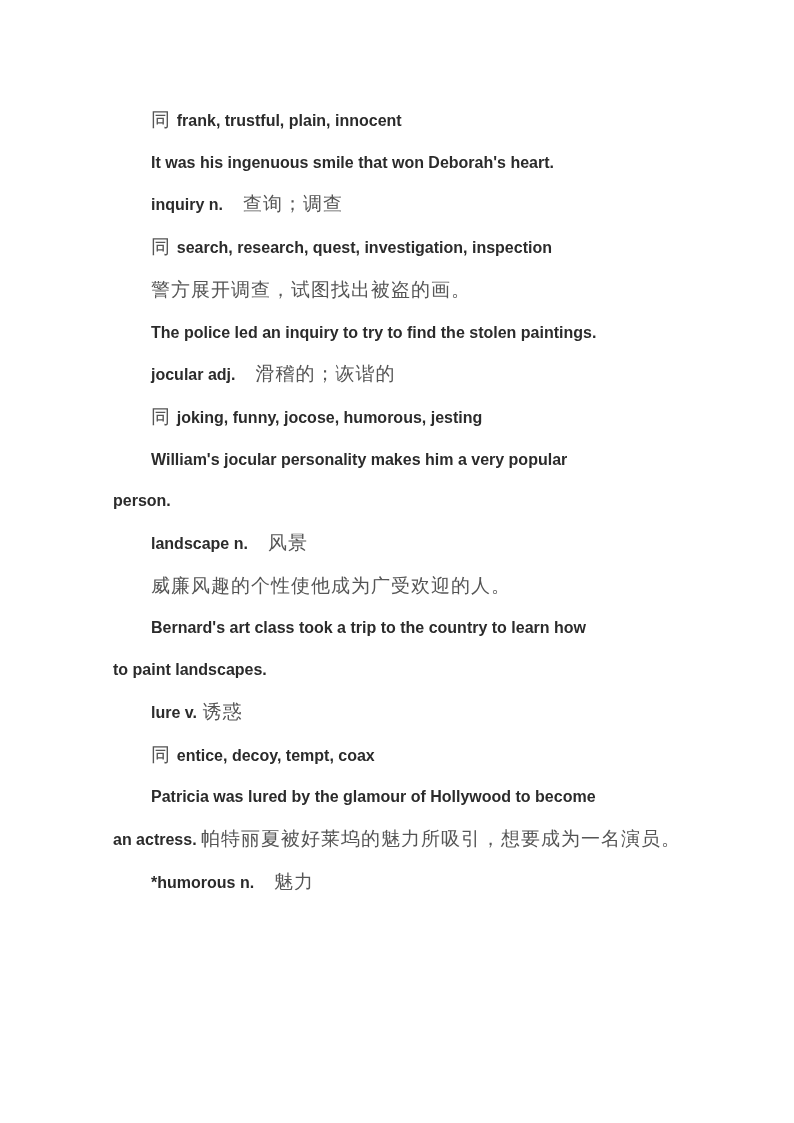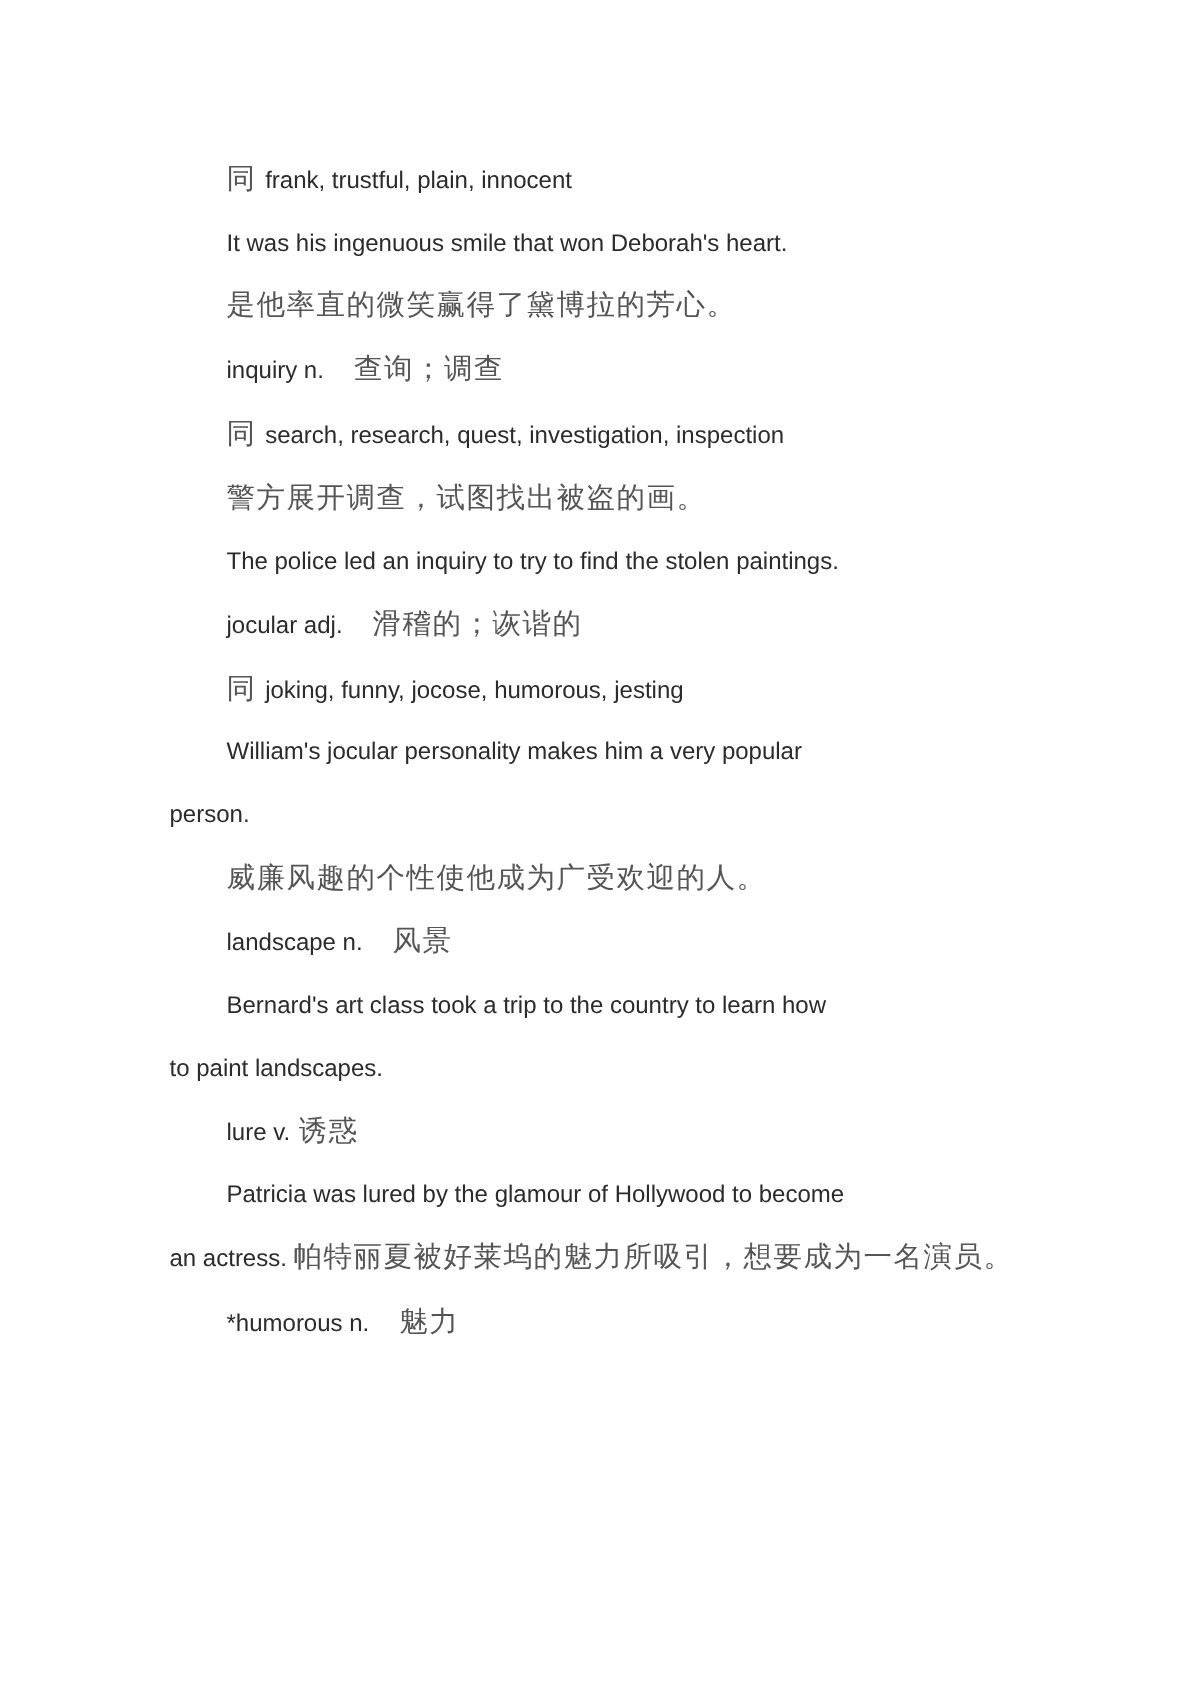--- a/index.html
+++ b/index.html
@@ -35,6 +35,7 @@
   .seg-en {
     color: var(--en-color);
     font-family: "Liberation Sans", "DejaVu Sans", sans-serif;
+    font-weight: bold;
   }
   .seg-zh {
     color: var(--zh-color);

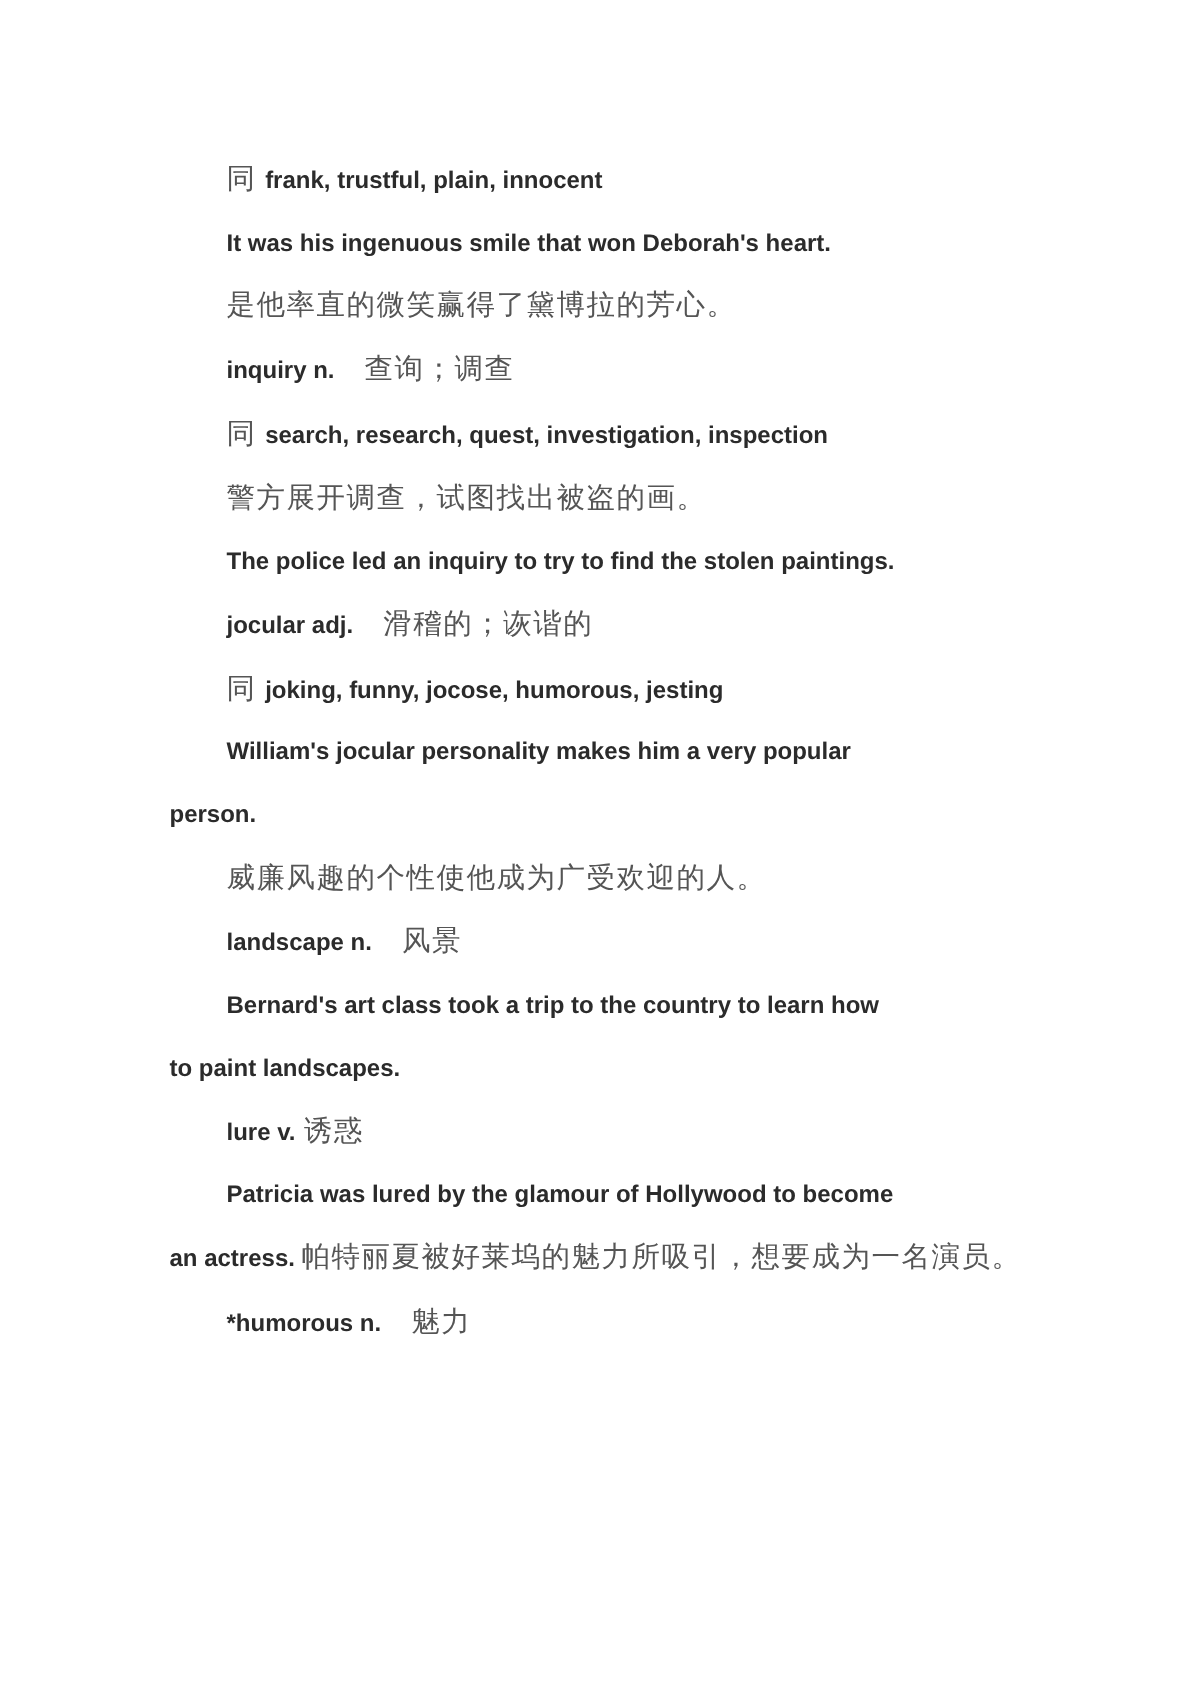--- a/index.html
+++ b/index.html
@@ -51,7 +51,6 @@
   <div id="doc-content">
       <div class="line indent"><span class="seg-zh">同 </span><span class="seg-en">frank, trustful, plain, innocent</span></div>
       <div class="line indent"><span class="seg-en">It was his ingenuous smile that won Deborah's heart.</span></div>
-      <div class="line indent"><span class="seg-zh">是他率直的微笑赢得了黛博拉的芳心。</span></div>
       <div class="line indent"><span class="seg-en">inquiry n.</span><span class="seg-zh">　查询；调查</span></div>
       <div class="line indent"><span class="seg-zh">同 </span><span class="seg-en">search, research, quest, investigation, inspection</span></div>
       <div class="line indent"><span class="seg-zh">警方展开调查，试图找出被盗的画。</span></div>

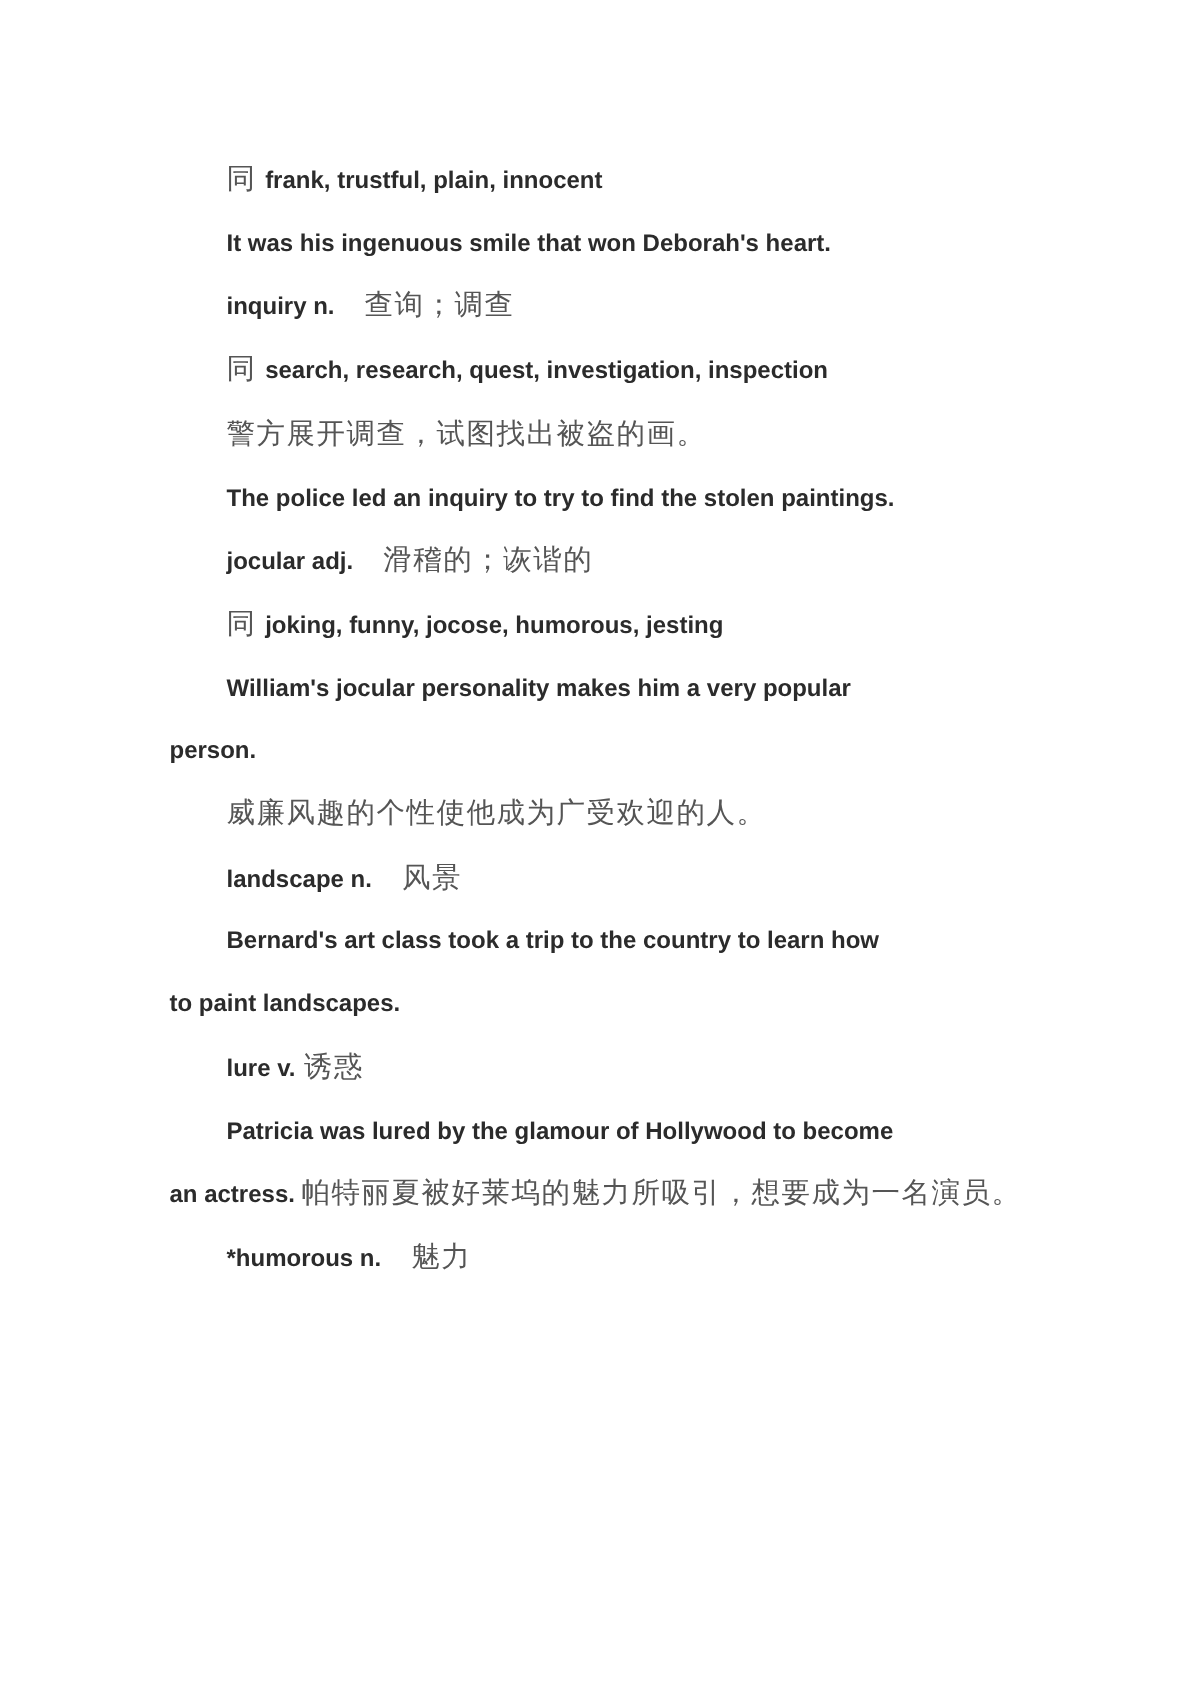--- a/index.html
+++ b/index.html
@@ -59,8 +59,8 @@
       <div class="line indent"><span class="seg-zh">同 </span><span class="seg-en">joking, funny, jocose, humorous, jesting</span></div>
       <div class="line indent"><span class="seg-en">William's jocular personality makes him a very popular</span></div>
       <div class="line"><span class="seg-en">person.</span></div>
+      <div class="line indent"><span class="seg-en">landscape n.</span><span class="seg-zh">　风景</span></div>
       <div class="line indent"><span class="seg-zh">威廉风趣的个性使他成为广受欢迎的人。</span></div>
-      <div class="line indent"><span class="seg-en">landscape n.</span><span class="seg-zh">　风景</span></div>
       <div class="line indent"><span class="seg-en">Bernard's art class took a trip to the country to learn how</span></div>
       <div class="line"><span class="seg-en">to paint landscapes.</span></div>
       <div class="line indent"><span class="seg-en">lure v.</span><span class="seg-zh"> 诱惑</span></div>

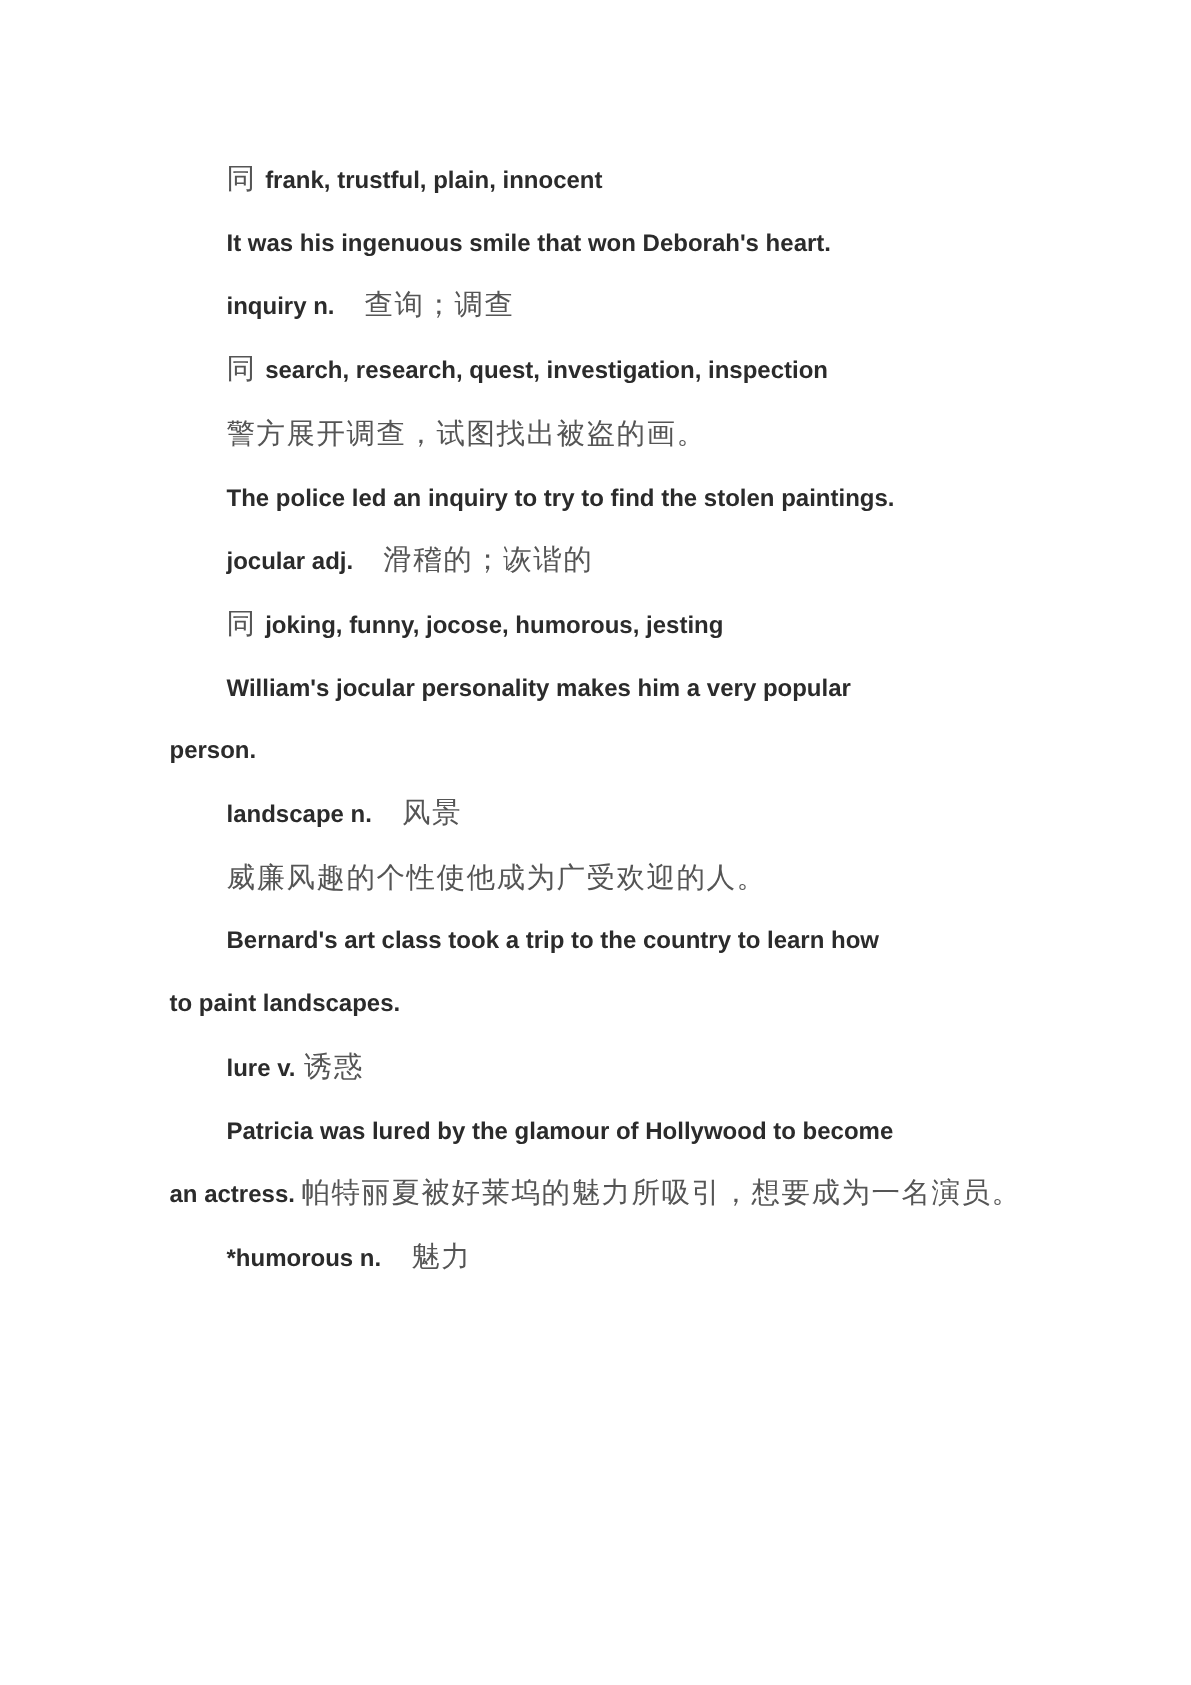--- a/index.html
+++ b/index.html
@@ -64,6 +64,7 @@
       <div class="line indent"><span class="seg-en">Bernard's art class took a trip to the country to learn how</span></div>
       <div class="line"><span class="seg-en">to paint landscapes.</span></div>
       <div class="line indent"><span class="seg-en">lure v.</span><span class="seg-zh"> 诱惑</span></div>
+      <div class="line indent"><span class="seg-zh">同 </span><span class="seg-en">entice, decoy, tempt, coax</span></div>
       <div class="line indent"><span class="seg-en">Patricia was lured by the glamour of Hollywood to become</span></div>
       <div class="line"><span class="seg-en">an actress. </span><span class="seg-zh">帕特丽夏被好莱坞的魅力所吸引，想要成为一名演员。</span></div>
       <div class="line indent"><span class="seg-en">*humorous n.</span><span class="seg-zh">　魅力</span></div>

